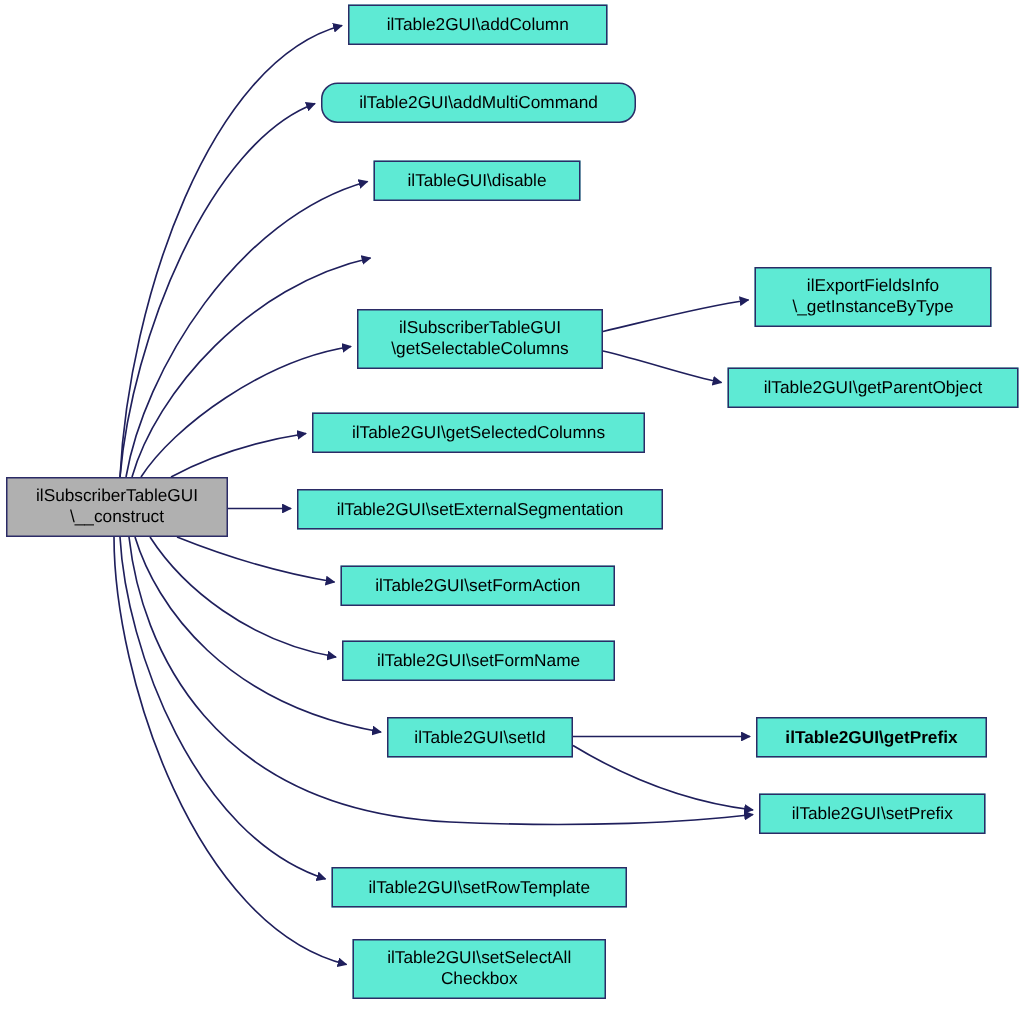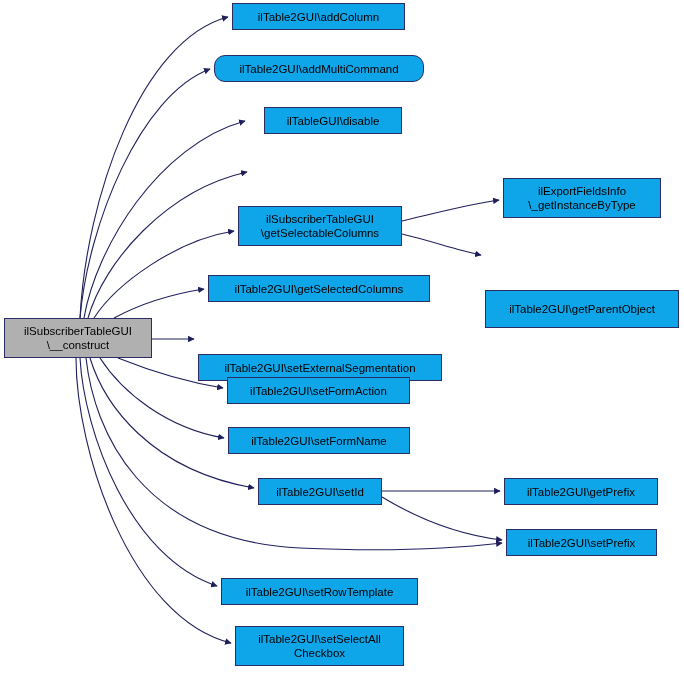--- a/index.html
+++ b/index.html
@@ -27,7 +27,7 @@
     position: absolute;
     box-sizing: border-box;
     border: 1px solid #2b2b66;
-    background: #0ea5e9;
+    background: #5eead4;
     color: #000000;
     font-size: 11.5px;
     line-height: 14px;

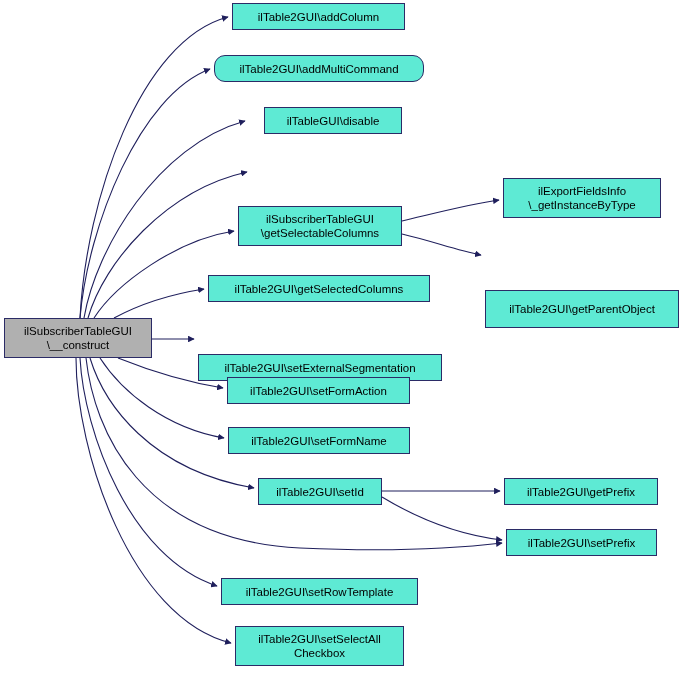--- a/index.html
+++ b/index.html
@@ -77,7 +77,7 @@
 \__construct</div>
   <div class="node" style="left:232px; top:3px;   width:173px; height:27px;">ilTable2GUI\addColumn</div>
   <div class="node" style="left:214px; top:55px;  width:210px; height:27px;border-radius:11px;">ilTable2GUI\addMultiCommand</div>
-  <div class="node" style="left:249px; top:107px; width:138px; height:27px;margin-left:15px;">ilTableGUI\disable</div>
+  <div class="node" style="left:249px; top:107px; width:138px; height:27px;">ilTableGUI\disable</div>
   <div class="node" style="left:238px; top:206px; width:164px; height:40px;">ilSubscriberTableGUI
 \getSelectableColumns</div>
   <div class="node" style="left:208px; top:275px; width:222px; height:27px;">ilTable2GUI\getSelectedColumns</div>

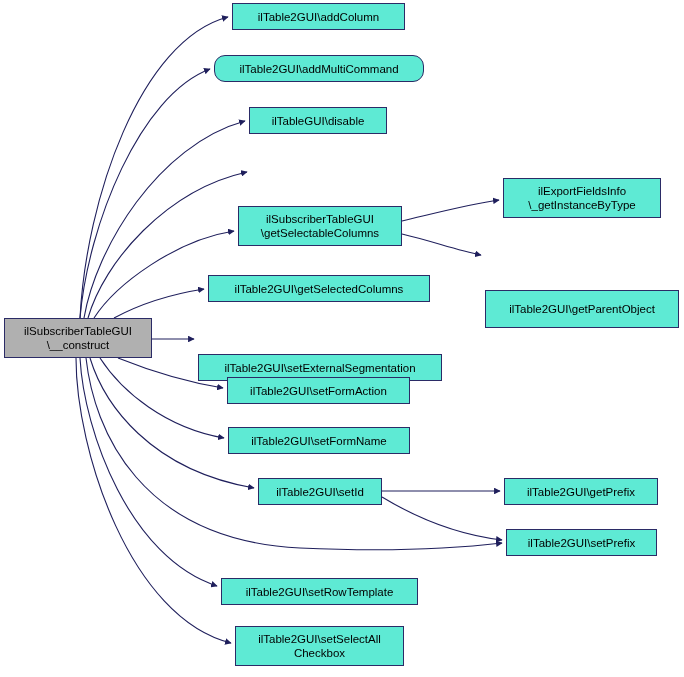--- a/index.html
+++ b/index.html
@@ -90,7 +90,7 @@
 Checkbox</div>
   <div class="node" style="left:503px; top:178px; width:158px; height:40px;">ilExportFieldsInfo
 \_getInstanceByType</div>
-  <div class="node" style="left:485px; top:245px; width:194px; height:38px;margin-top:45px;">ilTable2GUI\getParentObject</div>
+  <div class="node" style="left:485px; top:245px; width:194px; height:27px;">ilTable2GUI\getParentObject</div>
   <div class="node" style="left:504px; top:478px; width:154px; height:27px;">ilTable2GUI\getPrefix</div>
   <div class="node" style="left:506px; top:529px; width:151px; height:27px;">ilTable2GUI\setPrefix</div>
 </div>

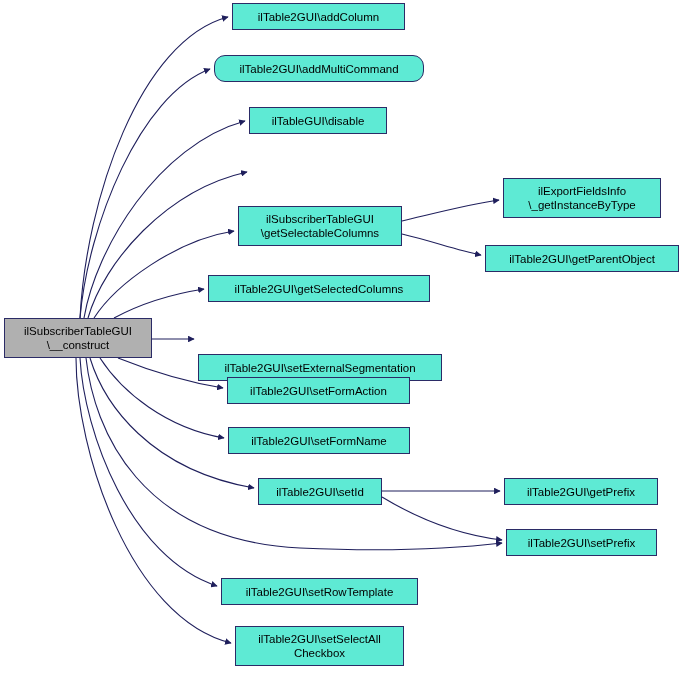--- a/index.html
+++ b/index.html
@@ -81,7 +81,7 @@
   <div class="node" style="left:238px; top:206px; width:164px; height:40px;">ilSubscriberTableGUI
 \getSelectableColumns</div>
   <div class="node" style="left:208px; top:275px; width:222px; height:27px;">ilTable2GUI\getSelectedColumns</div>
-  <div class="node" style="left:198px; top:326px; width:244px; height:27px;margin-top:28px;">ilTable2GUI\setExternalSegmentation</div>
+  <div class="node" style="left:198px; top:326px; width:244px; height:27px;">ilTable2GUI\setExternalSegmentation</div>
   <div class="node" style="left:227px; top:377px; width:183px; height:27px;text-align:center;">ilTable2GUI\setFormAction</div>
   <div class="node" style="left:228px; top:427px; width:182px; height:27px;">ilTable2GUI\setFormName</div>
   <div class="node" style="left:258px; top:478px; width:124px; height:27px;">ilTable2GUI\setId</div>

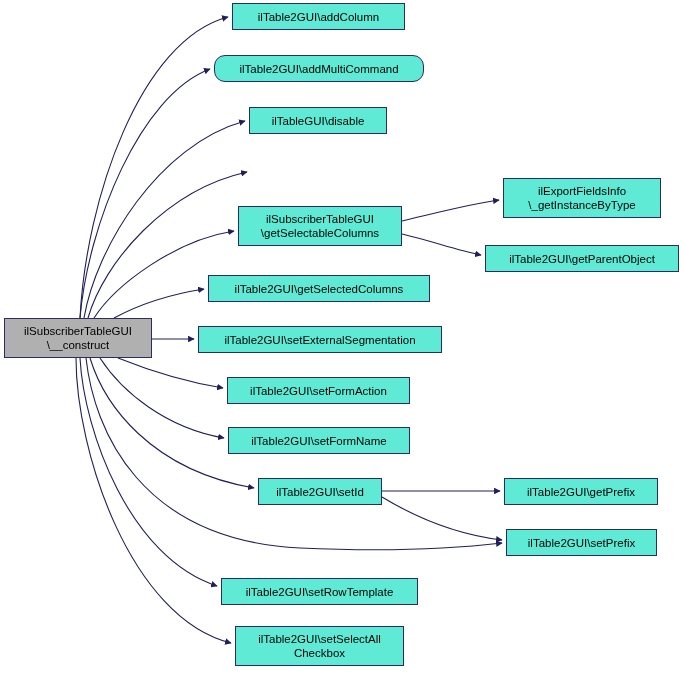--- a/index.html
+++ b/index.html
@@ -91,7 +91,7 @@
   <div class="node" style="left:503px; top:178px; width:158px; height:40px;">ilExportFieldsInfo
 \_getInstanceByType</div>
   <div class="node" style="left:485px; top:245px; width:194px; height:27px;">ilTable2GUI\getParentObject</div>
-  <div class="node" style="left:504px; top:478px; width:154px; height:27px;">ilTable2GUI\getPrefix</div>
+  <div class="node" style="left:504px; top:478px; width:154px; height:27px;font-weight:bold;">ilTable2GUI\getPrefix</div>
   <div class="node" style="left:506px; top:529px; width:151px; height:27px;">ilTable2GUI\setPrefix</div>
 </div>
 

